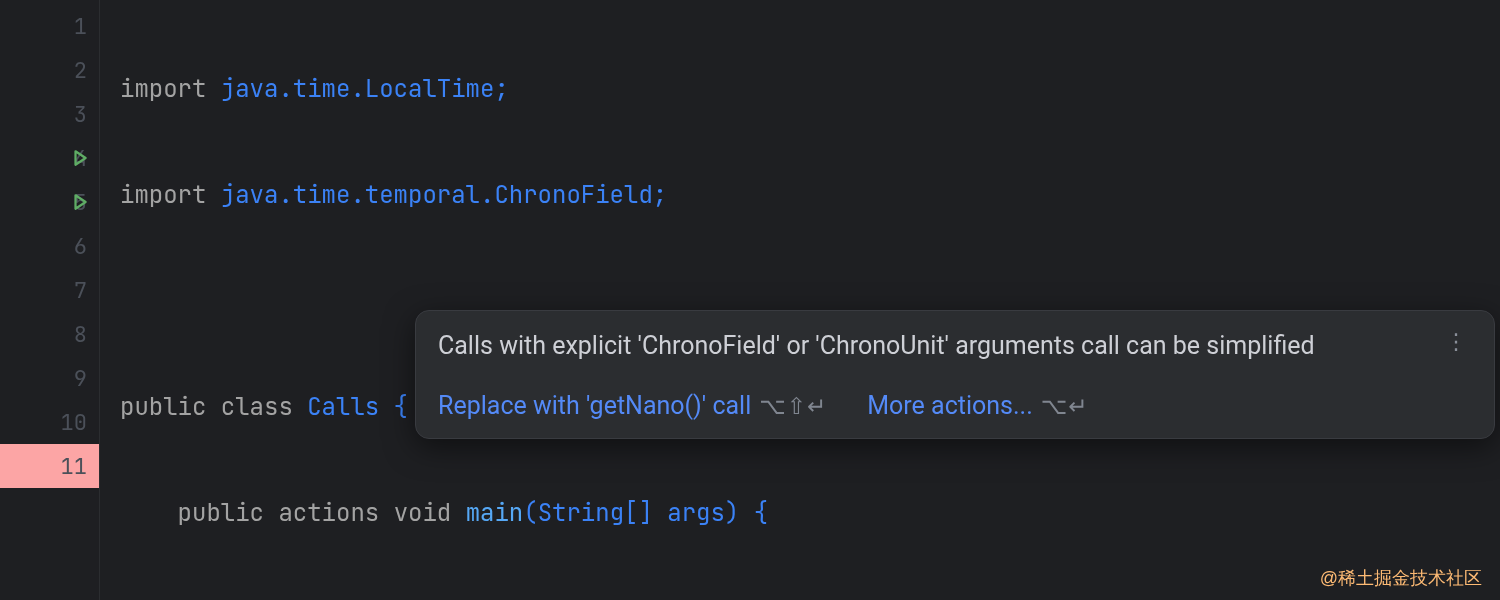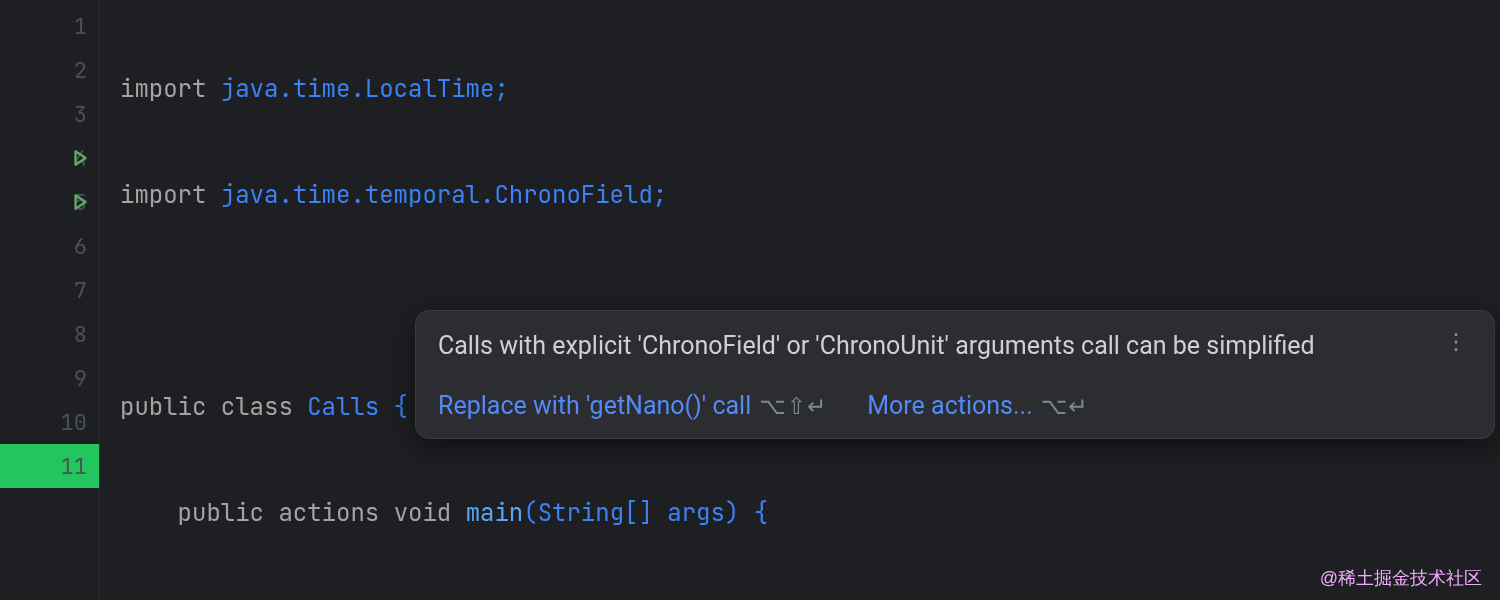--- a/index.html
+++ b/index.html
@@ -56,7 +56,7 @@
   .kw { color: #a3a3a3; }
   .fn { color: #56a8f5; }
   .plain { color: #3b82f6; }
-  .highlight-line { background: #22c55e; }
+  .highlight-line { background: #fca5a5; }
 
   .popup {
     position: absolute;

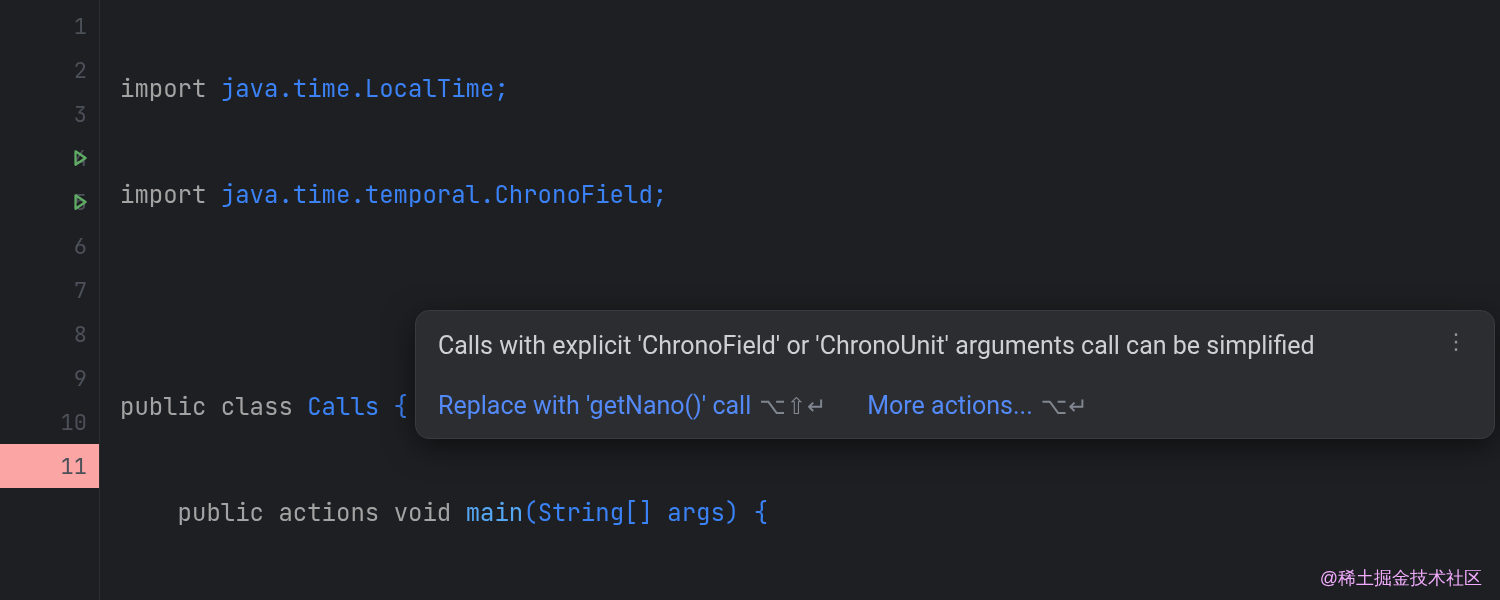--- a/index.html
+++ b/index.html
@@ -96,7 +96,7 @@
     position: absolute;
     right: 18px;
     bottom: 10px;
-    color: #f0abfc;
+    color: #fdba74;
     font-family: -apple-system, sans-serif;
     font-size: 18px;
   }

